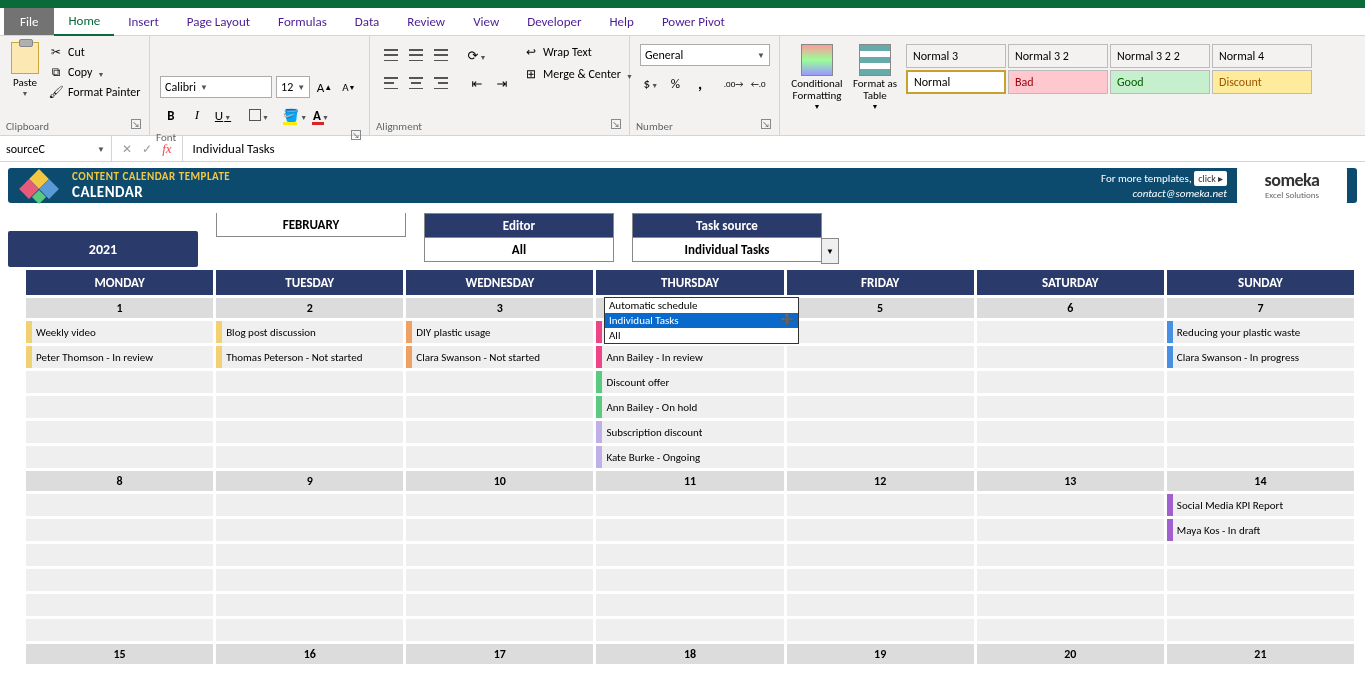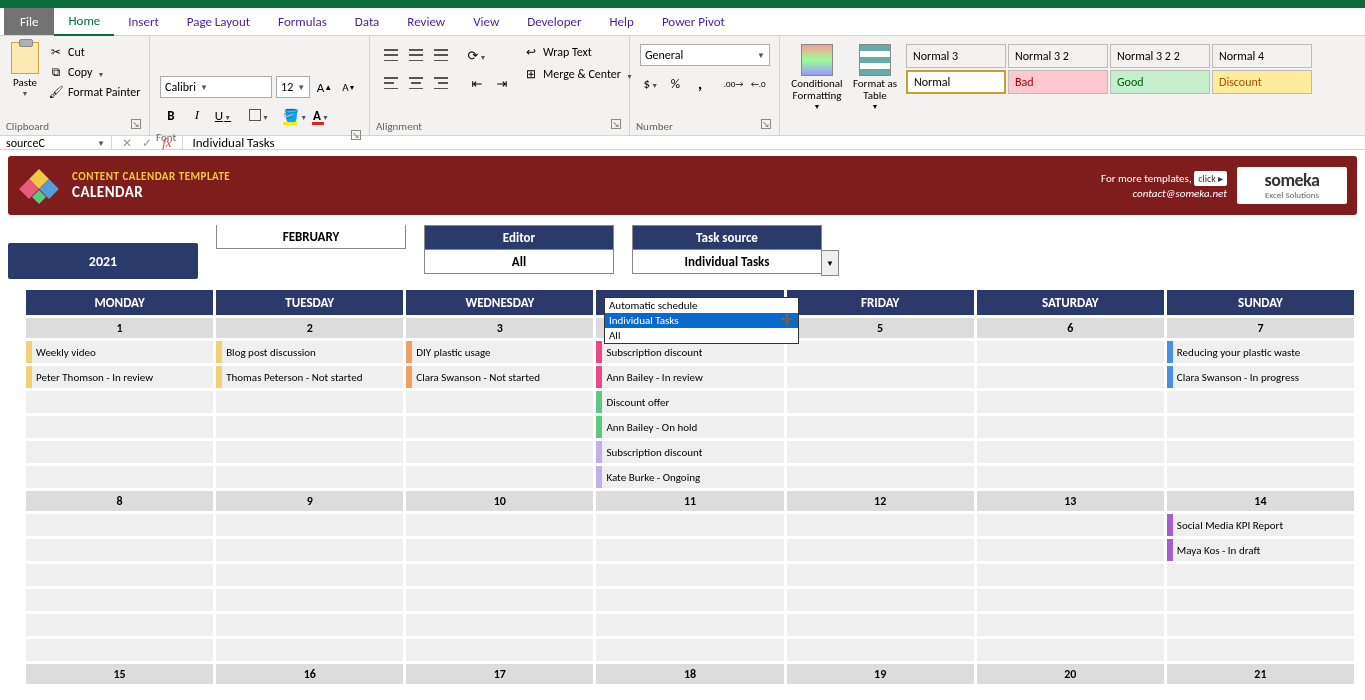--- a/index.html
+++ b/index.html
@@ -61,7 +61,7 @@
 .cs.neutral { background: #ffeb9c; color: #9c5700; }
 
 
-.fbar { height: 14px; border-bottom: 1px solid #d4d4d4; display: flex; align-items: center; }
+.fbar { height: 26px; border-bottom: 1px solid #d4d4d4; display: flex; align-items: center; }
 .namebox { width: 112px; border-right: 1px solid #d4d4d4; height: 100%; display: flex; align-items: center; padding: 0 6px; justify-content: space-between; }
 .fbtns { display: flex; align-items: center; gap: 10px; padding: 0 10px; color: #999; border-right: 1px solid #d4d4d4; height: 100%; }
 .fx { font-style: italic; font-family: Liberation Serif, serif; font-size: 13px; color: #ef4444; }

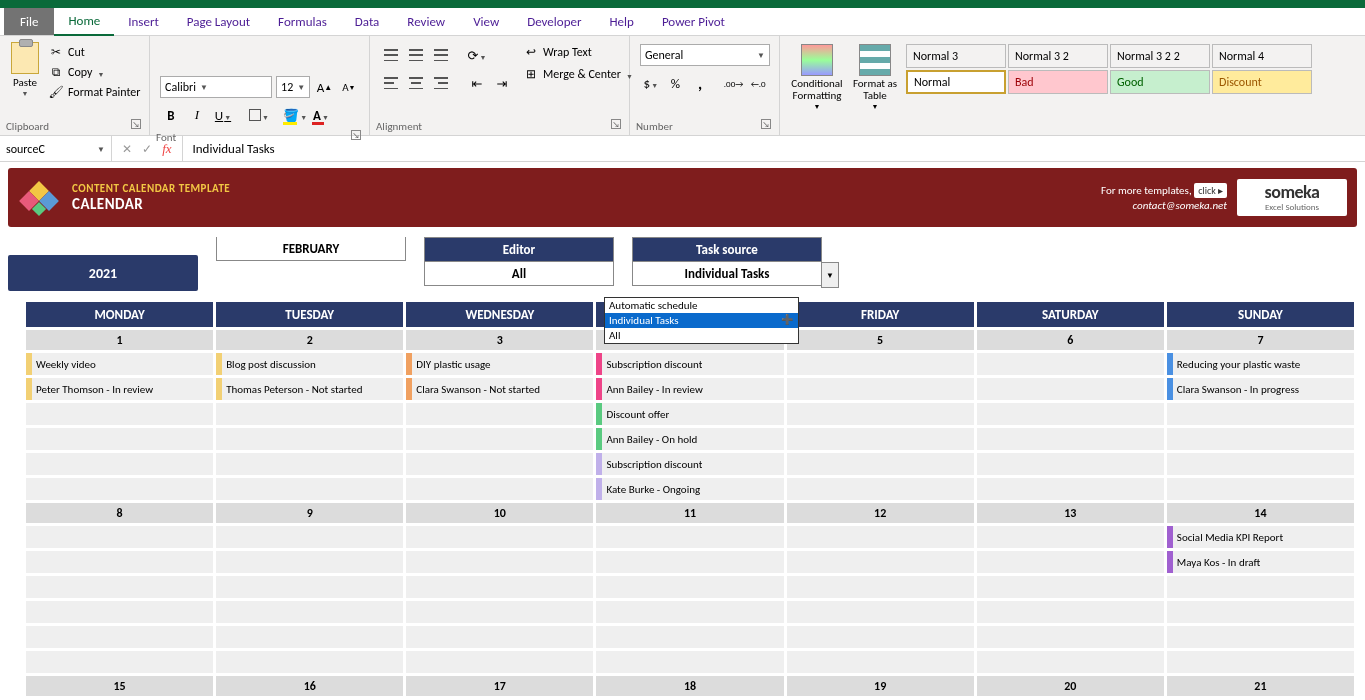--- a/index.html
+++ b/index.html
@@ -71,7 +71,7 @@
 .sheet { padding: 6px 8px; }
 
 
-.header { background: #7f1d1d; color: #fff; border-radius: 3px; padding: 6px 10px; display: flex; align-items: center; position: relative; height: 59px; }
+.header { background: #0c4a6e; color: #fff; border-radius: 3px; padding: 6px 10px; display: flex; align-items: center; position: relative; height: 35px; }
 .header-logo { width: 44px; height: 36px; margin-right: 10px; position: relative; }
 .header-logo div { position: absolute; transform: rotate(45deg); }
 .header-txt { display: flex; flex-direction: column; }

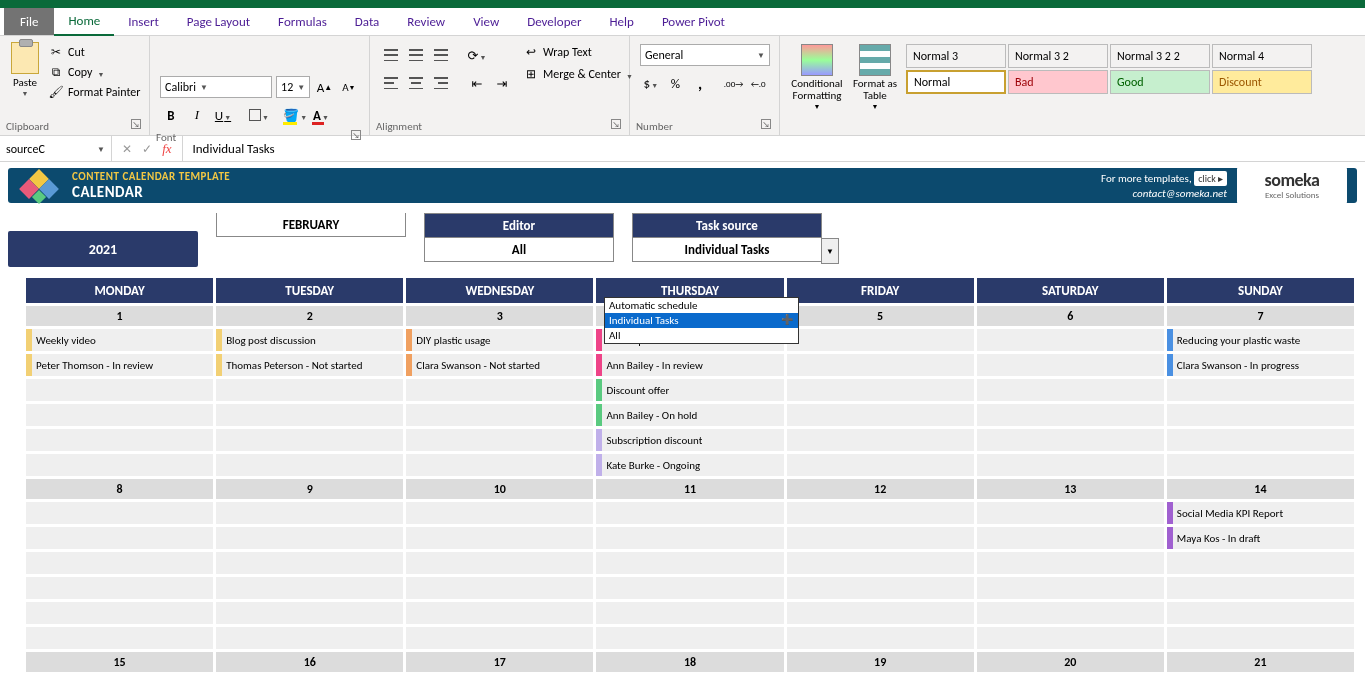--- a/index.html
+++ b/index.html
@@ -100,7 +100,7 @@
 .dd-list .sel::after { content: "➕"; position: absolute; right: 4px; top: 0; color: #fff; font-size: 10px; }
 
 
-.cal-table { width: 100%; margin-top: 8px; border-spacing: 3px; table-layout: fixed; }
+.cal-table { width: 100%; border-spacing: 3px; table-layout: fixed; }
 .cal-table th { background: #2a3a6a; color: #fff; font-size: 13px; font-weight: 600; padding: 5px 0; }
 .cal-table th:first-child, .cal-table td:first-child { width: 12px; background: transparent; border: none; padding: 0; }
 .day-num { background: #dcdcdc; text-align: center; font-size: 12px; font-weight: 600; padding: 3px 0; }

